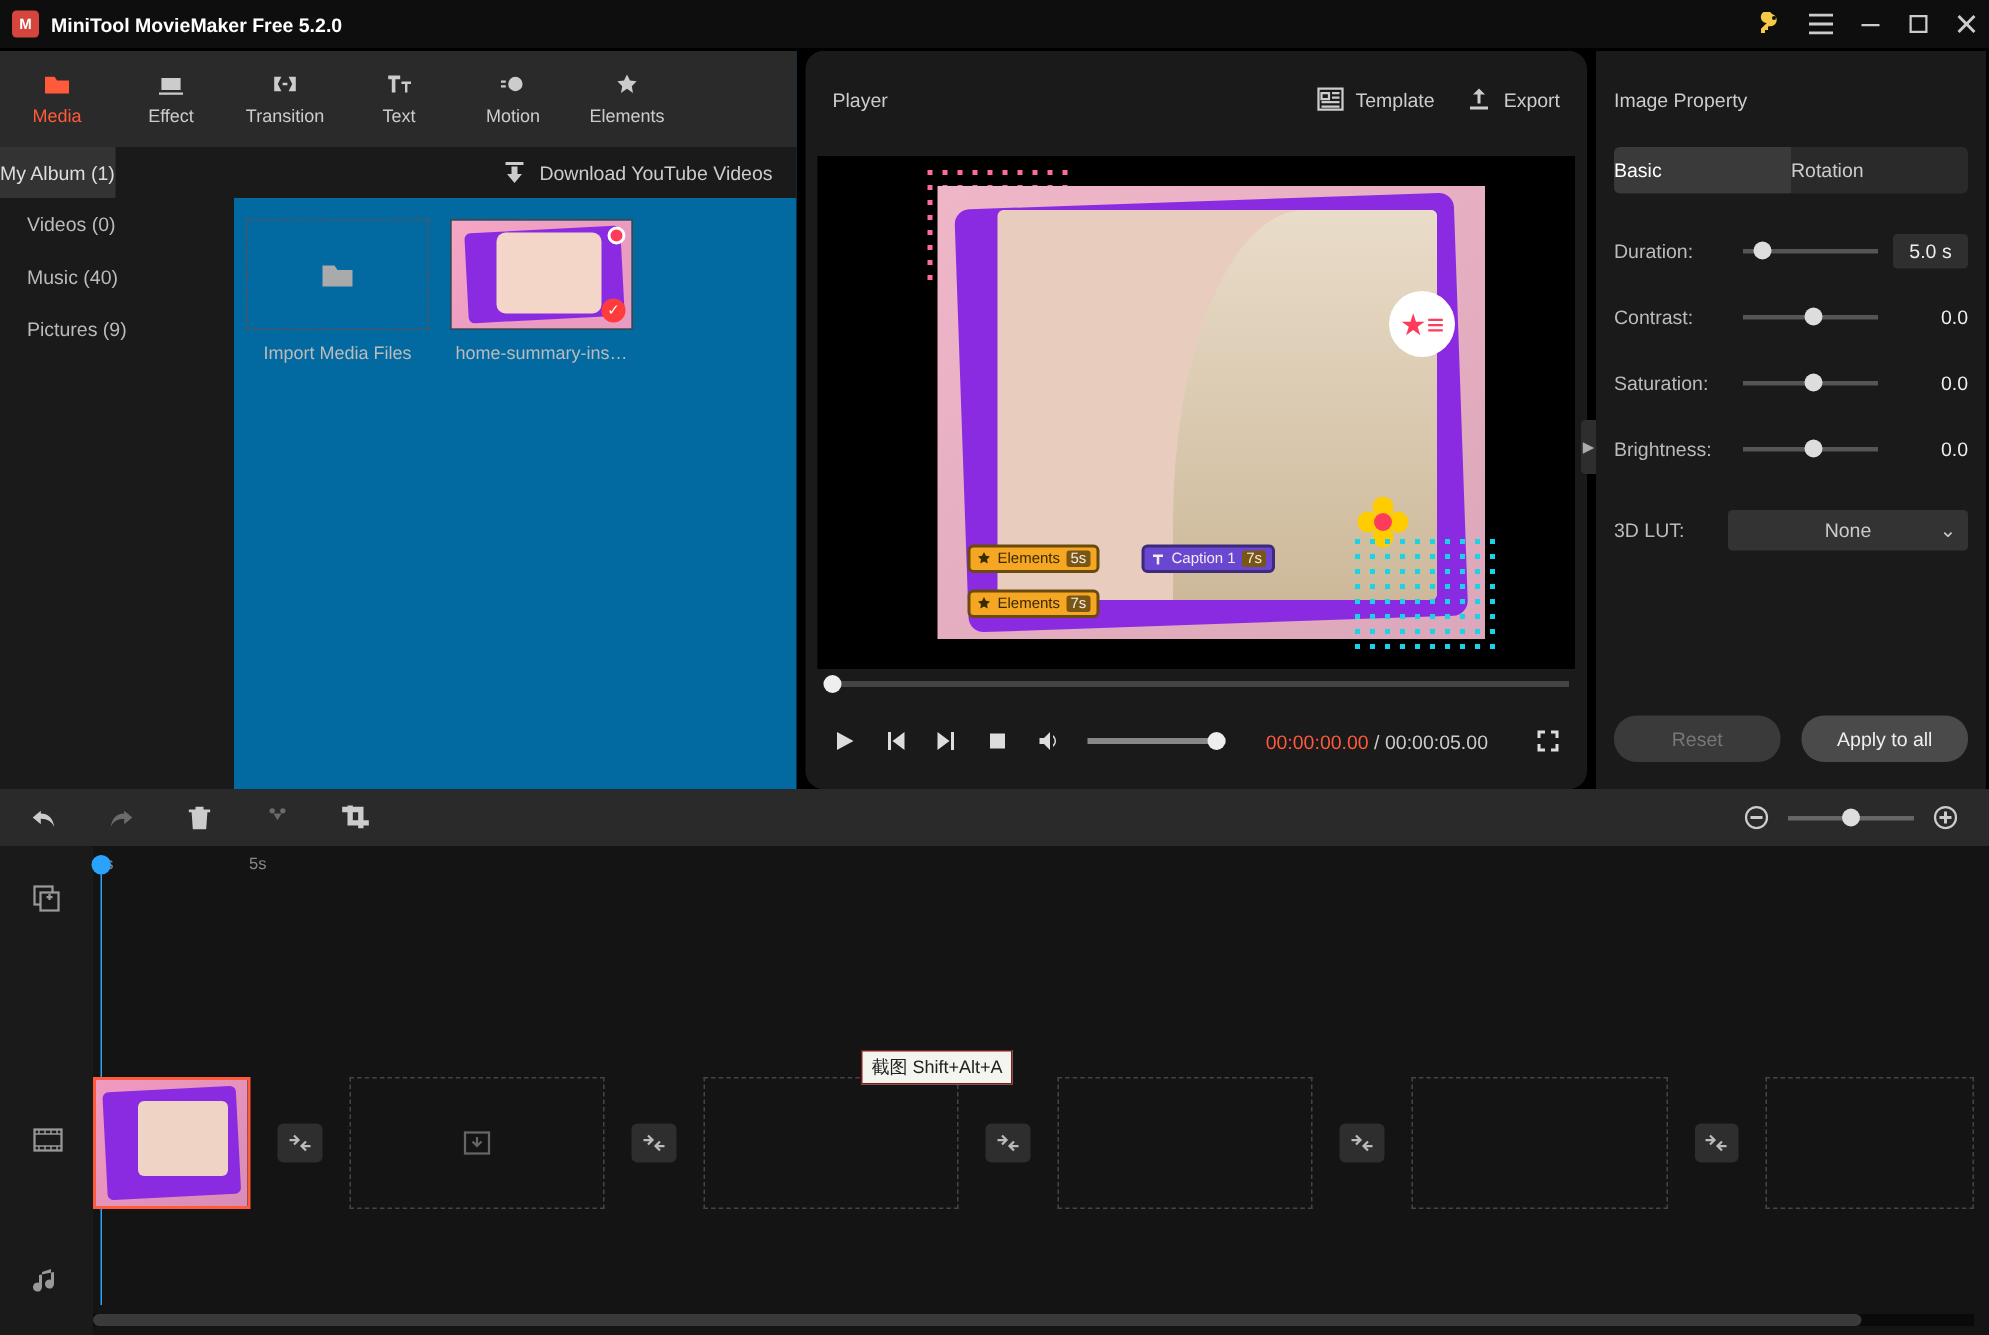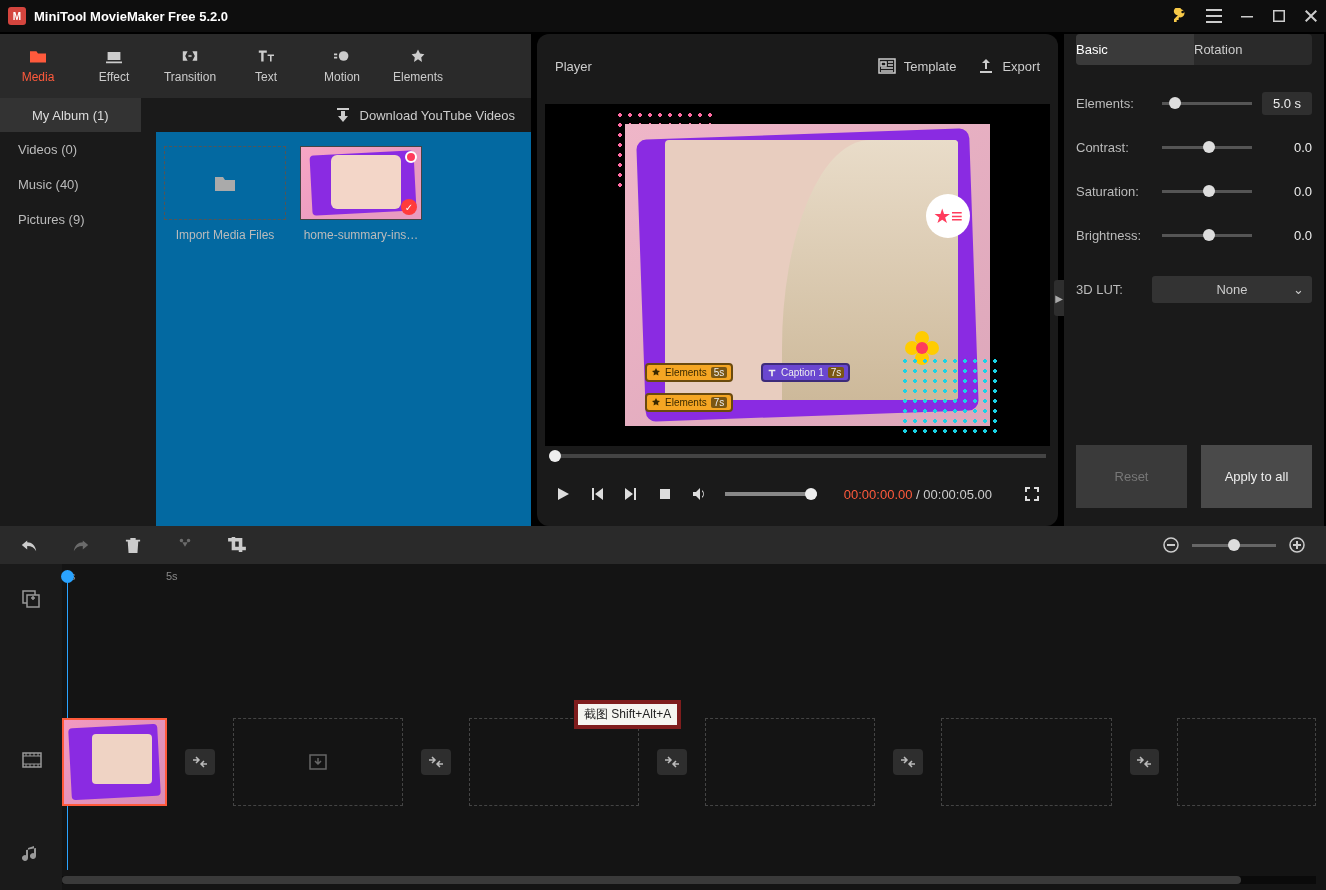--- a/index.html
+++ b/index.html
@@ -335,6 +335,9 @@
 
   <div class="right-panel">
     <div class="collapse-tab">▶</div>
+    <div class="rp-header">
+        <span>Image Property</span>
+      </div>
     <div class="segmented">
       <div class="seg-btn active">Basic</div>
       <div class="seg-btn">Rotation</div>

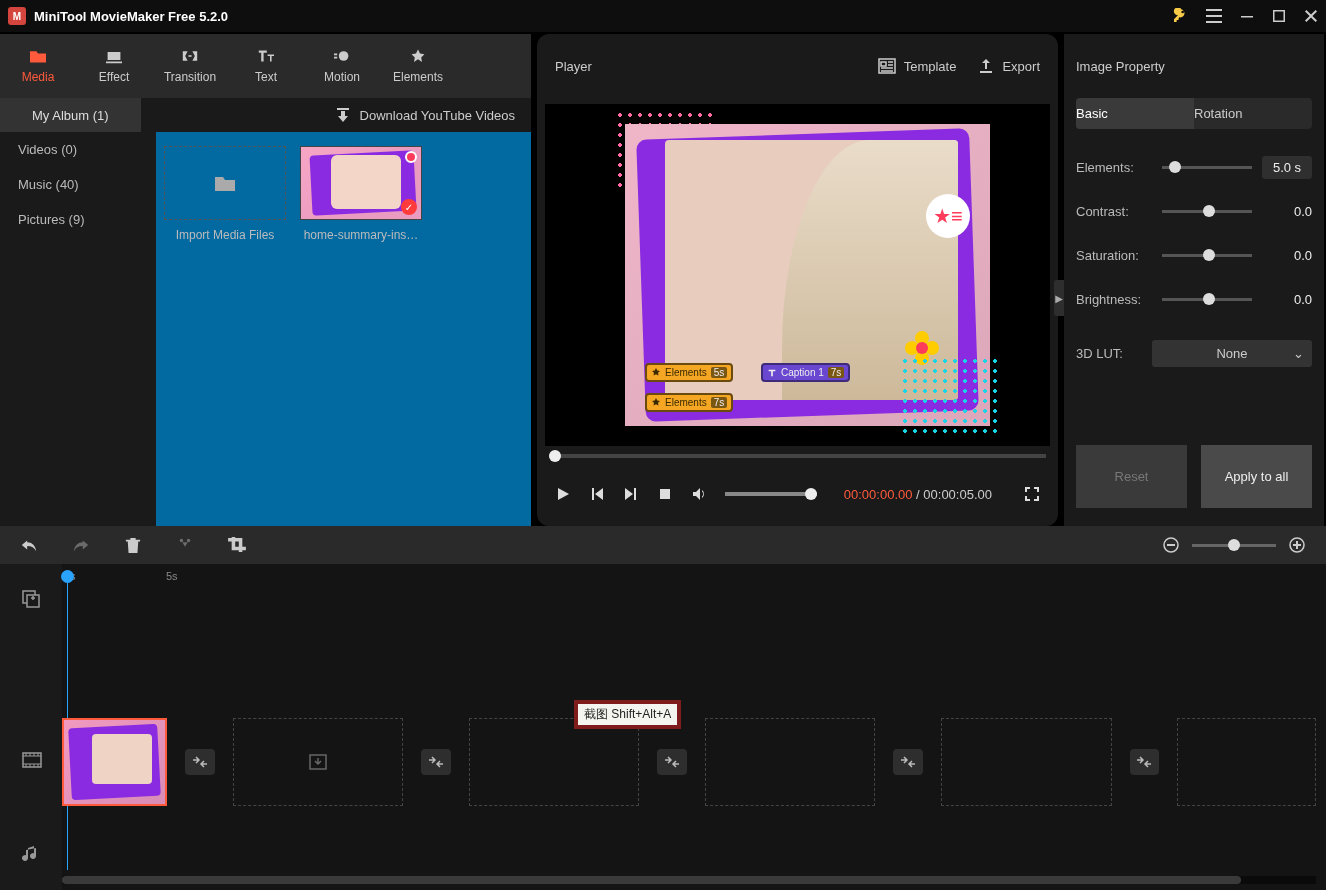--- a/index.html
+++ b/index.html
@@ -18,7 +18,7 @@
 .tab-item svg { width: 20px; height: 16px; }
 .tab-label { font-size: 12px; }
 .sub-bar { height: 34px; display: flex; align-items: center; background:#1a1a1a; }
-.album-tab { background: #333; padding: 0 32px; height: 100%; display: flex; align-items: center; color: #ddd; cursor: pointer; }
+.album-tab { background: #333; padding: 0 0; height: 100%; display: flex; align-items: center; color: #ddd; cursor: pointer; }
 .sub-spacer { flex: 1; }
 .download-link { display: flex; align-items: flex-start; gap: 8px; padding-right: 16px; color: #ccc; cursor: pointer; }
 .lib-body { display: flex; flex: 1; }

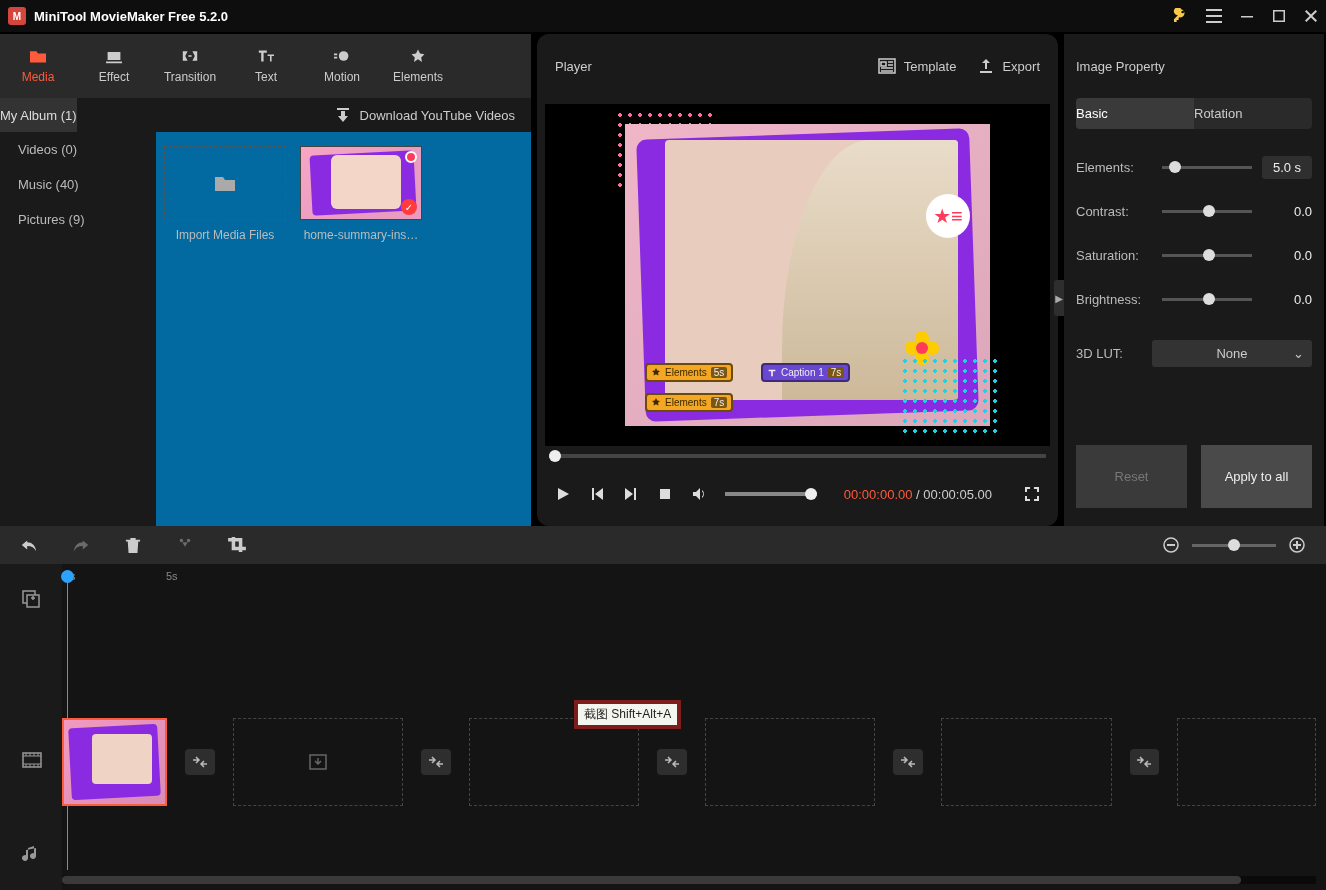--- a/index.html
+++ b/index.html
@@ -343,7 +343,7 @@
       <div class="seg-btn">Rotation</div>
     </div>
     <div class="prop-row">
-      <span class="prop-label">Elements:</span>
+      <span class="prop-label">Duration:</span>
       <div class="slider-track">
           <div class="slider-knob" style="left:8%;"></div>
         </div>

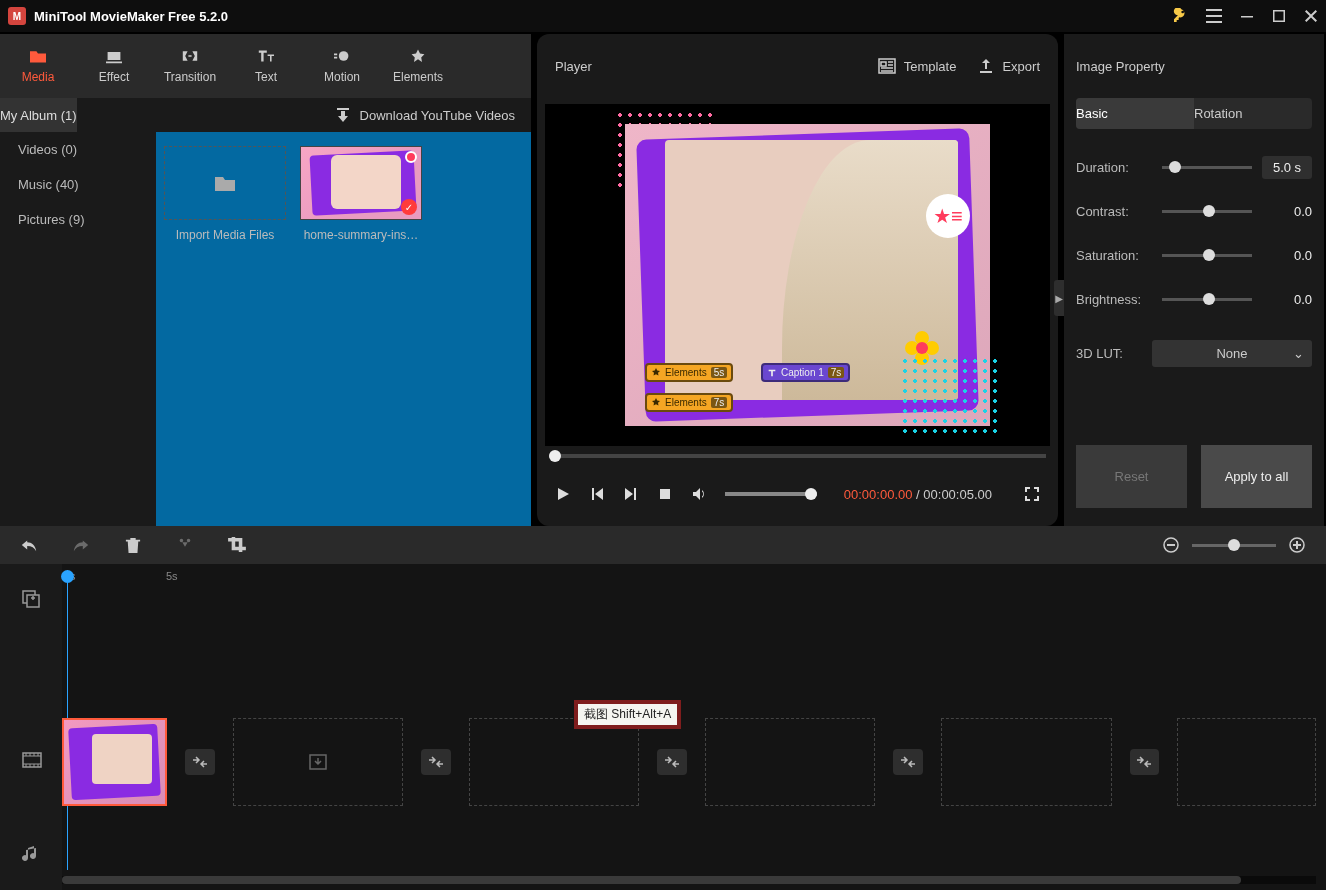--- a/index.html
+++ b/index.html
@@ -83,7 +83,7 @@
 .select-box .chev { position:absolute; right:8px; }
 .rp-spacer { flex:1; }
 .rp-footer { display:flex; gap:14px; padding:14px 0 18px 0; }
-.btn { flex:1; padding:24px 0; text-align:center; border-radius:0; cursor:pointer; }
+.btn { flex:1; padding:8px 0; text-align:center; border-radius:15px; cursor:pointer; }
 .btn.reset { background:#3a3a3a; color:#777; }
 .btn.apply { background:#4a4a4a; color:#eee; }
 

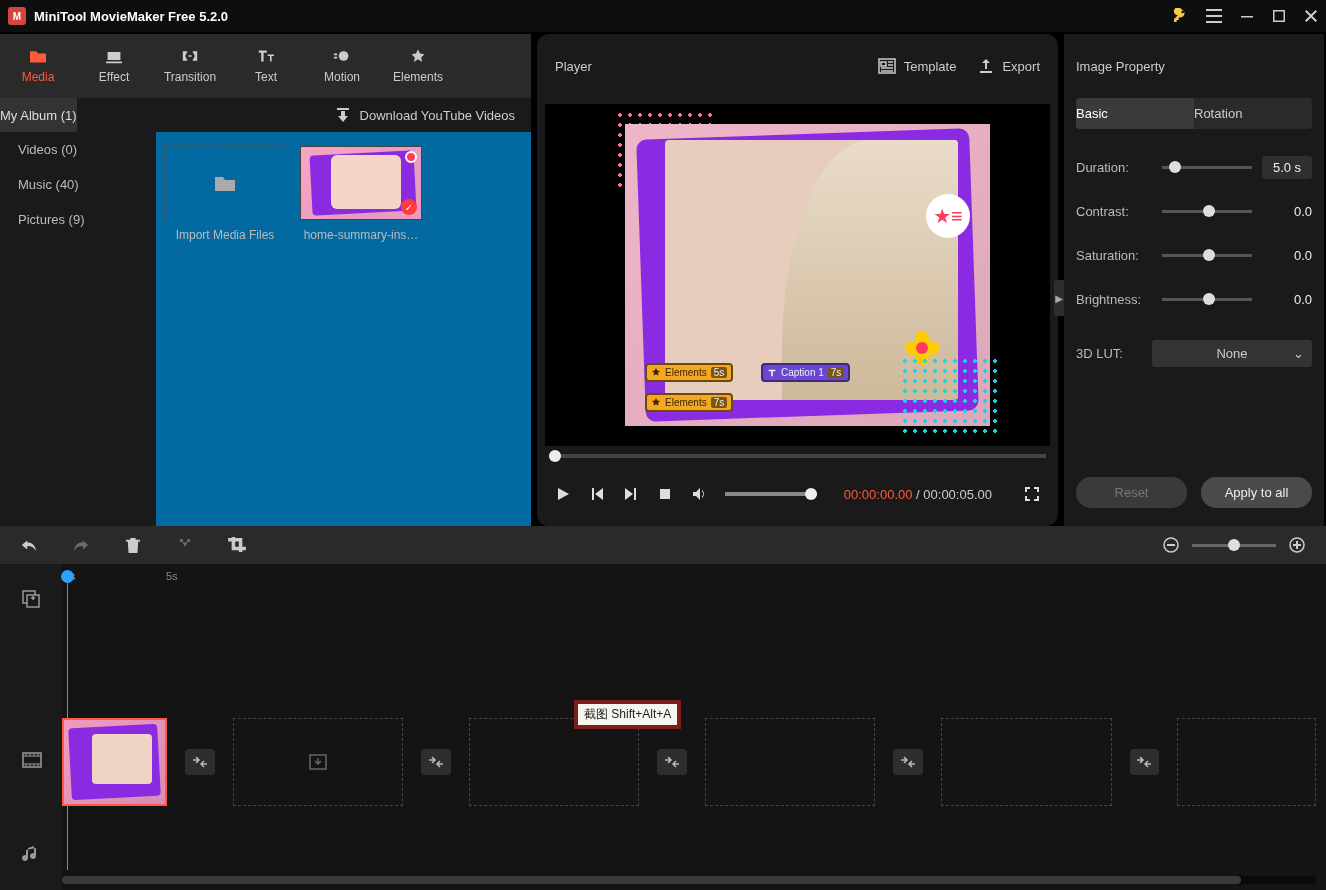--- a/index.html
+++ b/index.html
@@ -107,7 +107,7 @@
 .clip-filled .cf-face { position:absolute; left:28px; top:14px; width:60px; height:50px; background:#efd3c4; border-radius:4px; }
 .trans-btn { width:30px; height:26px; background:#2e2e2e; border-radius:4px; display:flex; align-items:center; justify-content:center; cursor:pointer; color:#bbb; }
 .clip-empty { width:172px; height:88px; border:1px dashed #444; display:flex; align-items:center; justify-content:center; cursor:pointer; color:#666; }
-.tooltip { position:absolute; left:574px; top:700px; background:#f5f5f0; color:#222; border:4px solid #7f1d1d; padding:2px 6px; font-size:12px; }
+.tooltip { position:absolute; left:574px; top:700px; background:#f5f5f0; color:#222; border:1px solid #7f1d1d; padding:2px 6px; font-size:12px; }
 .h-scroll { position:absolute; left:62px; right:10px; bottom:6px; height:8px; background:#0a0a0a; }
 .h-scroll-thumb { position:absolute; left:0; width:94%; top:0; bottom:0; background:#3a3a3a; border-radius:4px; }
 svg { fill: currentColor; }

